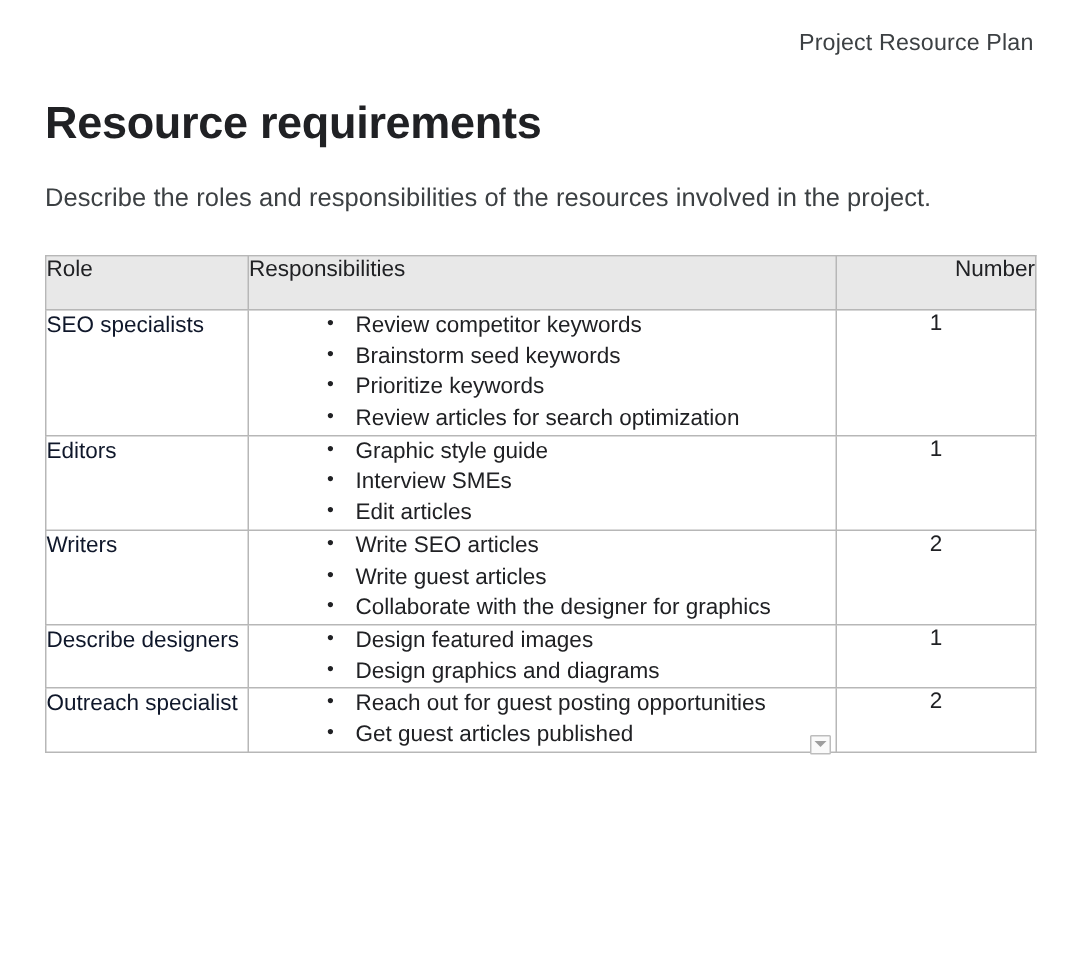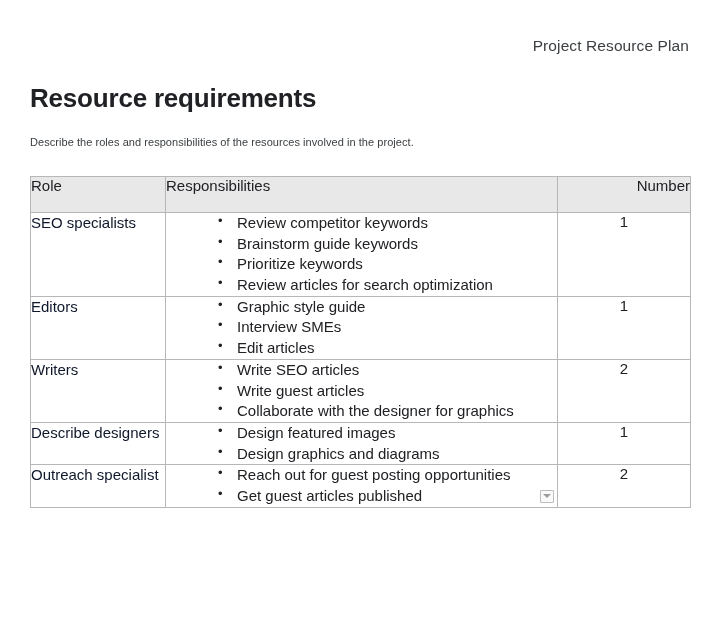--- a/index.html
+++ b/index.html
@@ -19,7 +19,7 @@
     width: 720px;
     height: 641px;
     box-sizing: border-box;
-    padding: 17px 30px;
+    padding: 0 30px;
   }
   .doc-header {
     text-align: right;

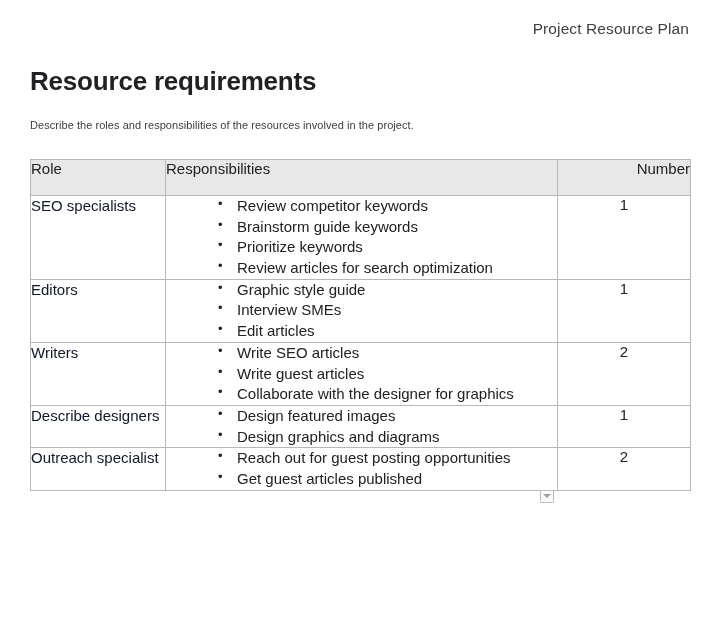--- a/index.html
+++ b/index.html
@@ -30,7 +30,7 @@
     letter-spacing: 0.1px;
   }
   .page-title {
-    font-size: 26px;
+    font-size: 30px;
     font-weight: bold;
     color: #202124;
     margin-top: 28px;

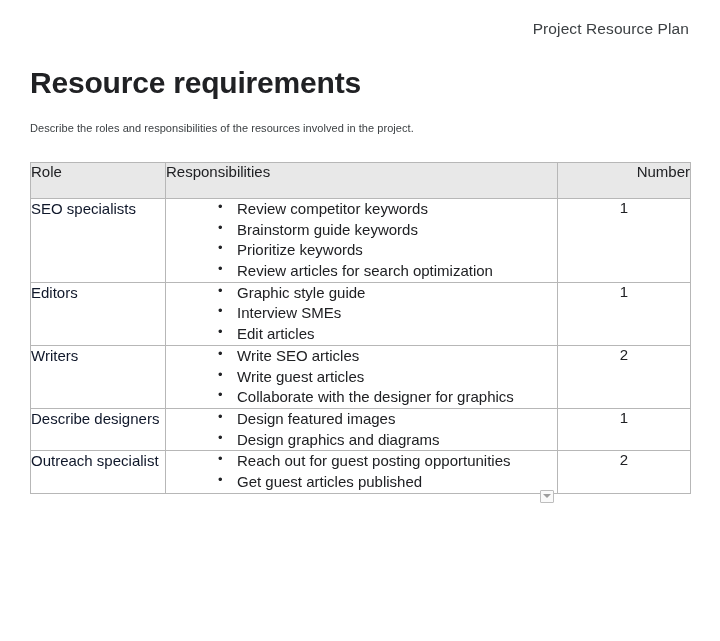--- a/index.html
+++ b/index.html
@@ -38,7 +38,7 @@
     letter-spacing: -0.2px;
   }
   .intro {
-    font-size: 11px;
+    font-size: 17px;
     color: #3c4043;
     margin-top: 22px;
     letter-spacing: 0.05px;

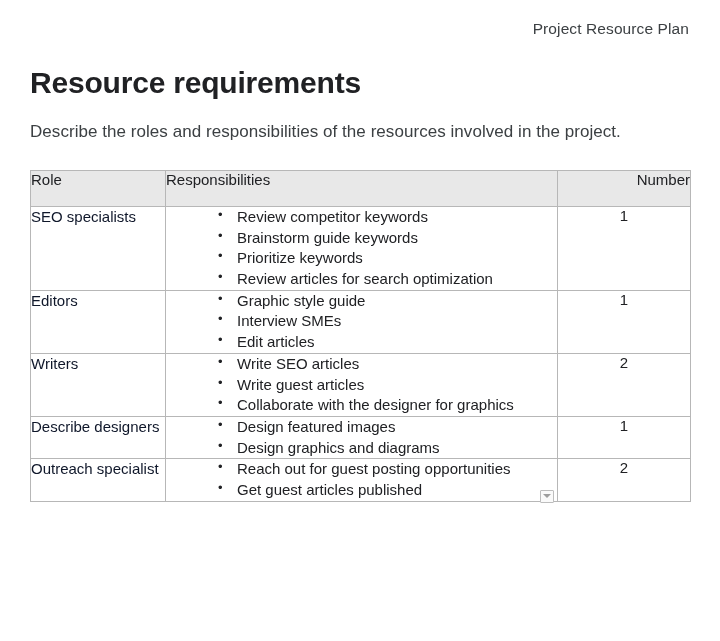--- a/index.html
+++ b/index.html
@@ -160,7 +160,7 @@
         <td class="resp-cell">
           <ul class="resp-list">
             <li>Review competitor keywords</li>
-            <li>Brainstorm guide keywords</li>
+            <li>Brainstorm seed keywords</li>
             <li>Prioritize keywords</li>
             <li>Review articles for search optimization</li>
           </ul>

